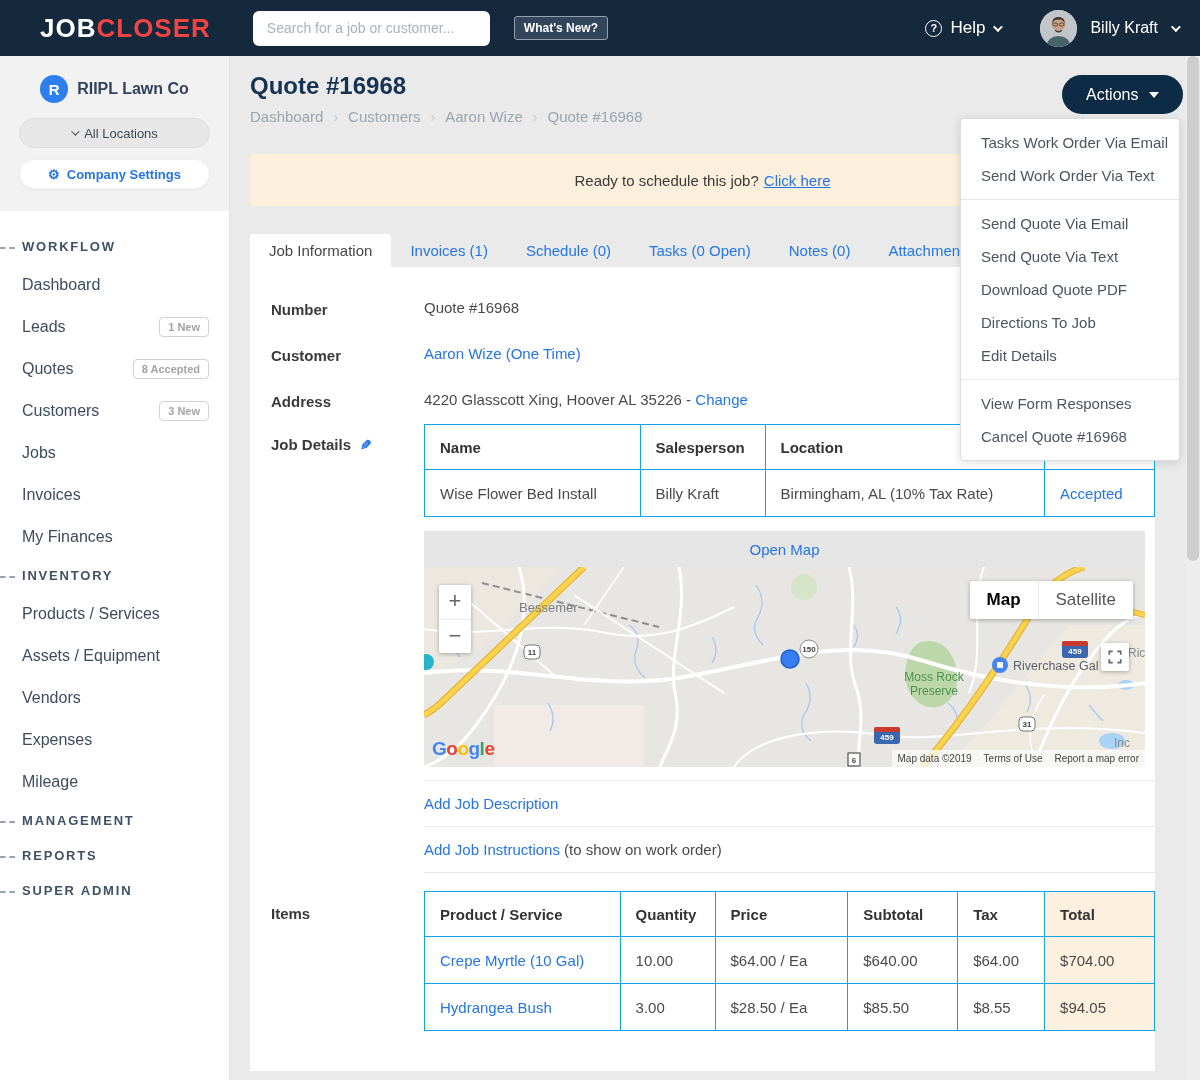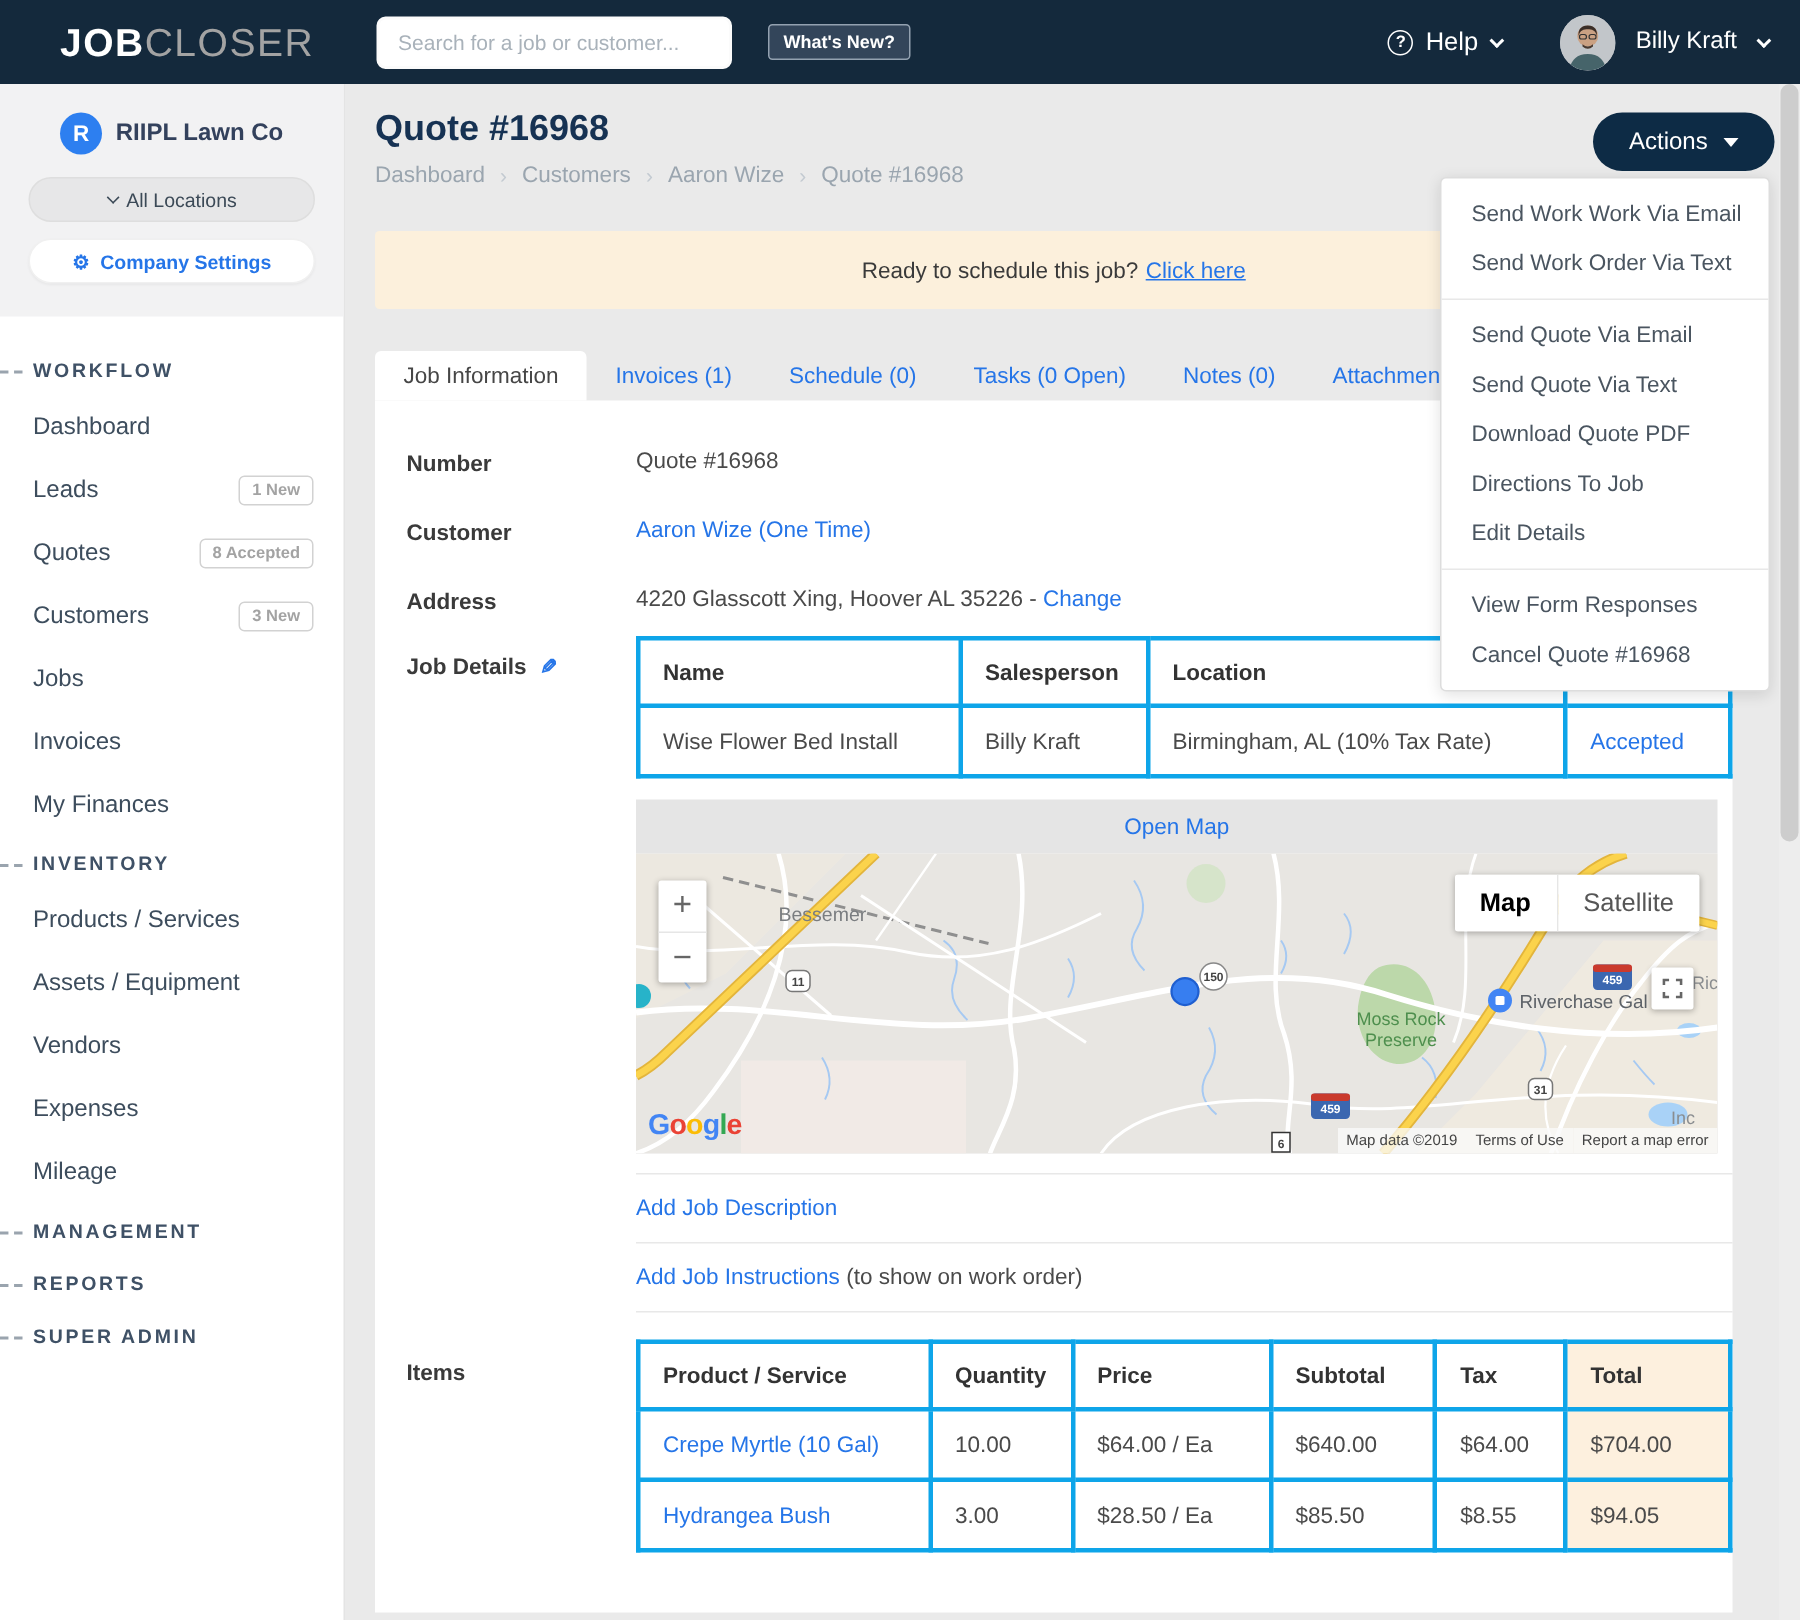--- a/index.html
+++ b/index.html
@@ -9,7 +9,7 @@
   .navbar { position:absolute; left:0; top:0; width:1200px; height:56px; background:#14293c; display:flex; align-items:center; padding:0 22px 0 40px; z-index:60; }
   .brand { font-size:26px; color:#fff; letter-spacing:1px; white-space:nowrap; }
   .brand b { font-weight:800; }
-  .brand span.light { font-weight:400; color:#a3a3a3; }
+  .brand span.light { font-weight:700; color:#ef4444; }
   .nav-search { margin-left:42px; width:237px; height:35px; border-radius:6px; border:2px solid #fbfbfb; background:#fff; padding:0 12px; font-size:14px; color:#333; outline:none; font-family:"Liberation Sans",sans-serif; }
   .nav-search::placeholder { color:#a9b2ba; }
   .whatsnew { margin-left:24px; background:#33455a; border:1px solid #93a1b0; border-radius:3px; color:#fff; font-size:12px; font-weight:bold; padding:4px 9px; cursor:pointer;text-align:center; }

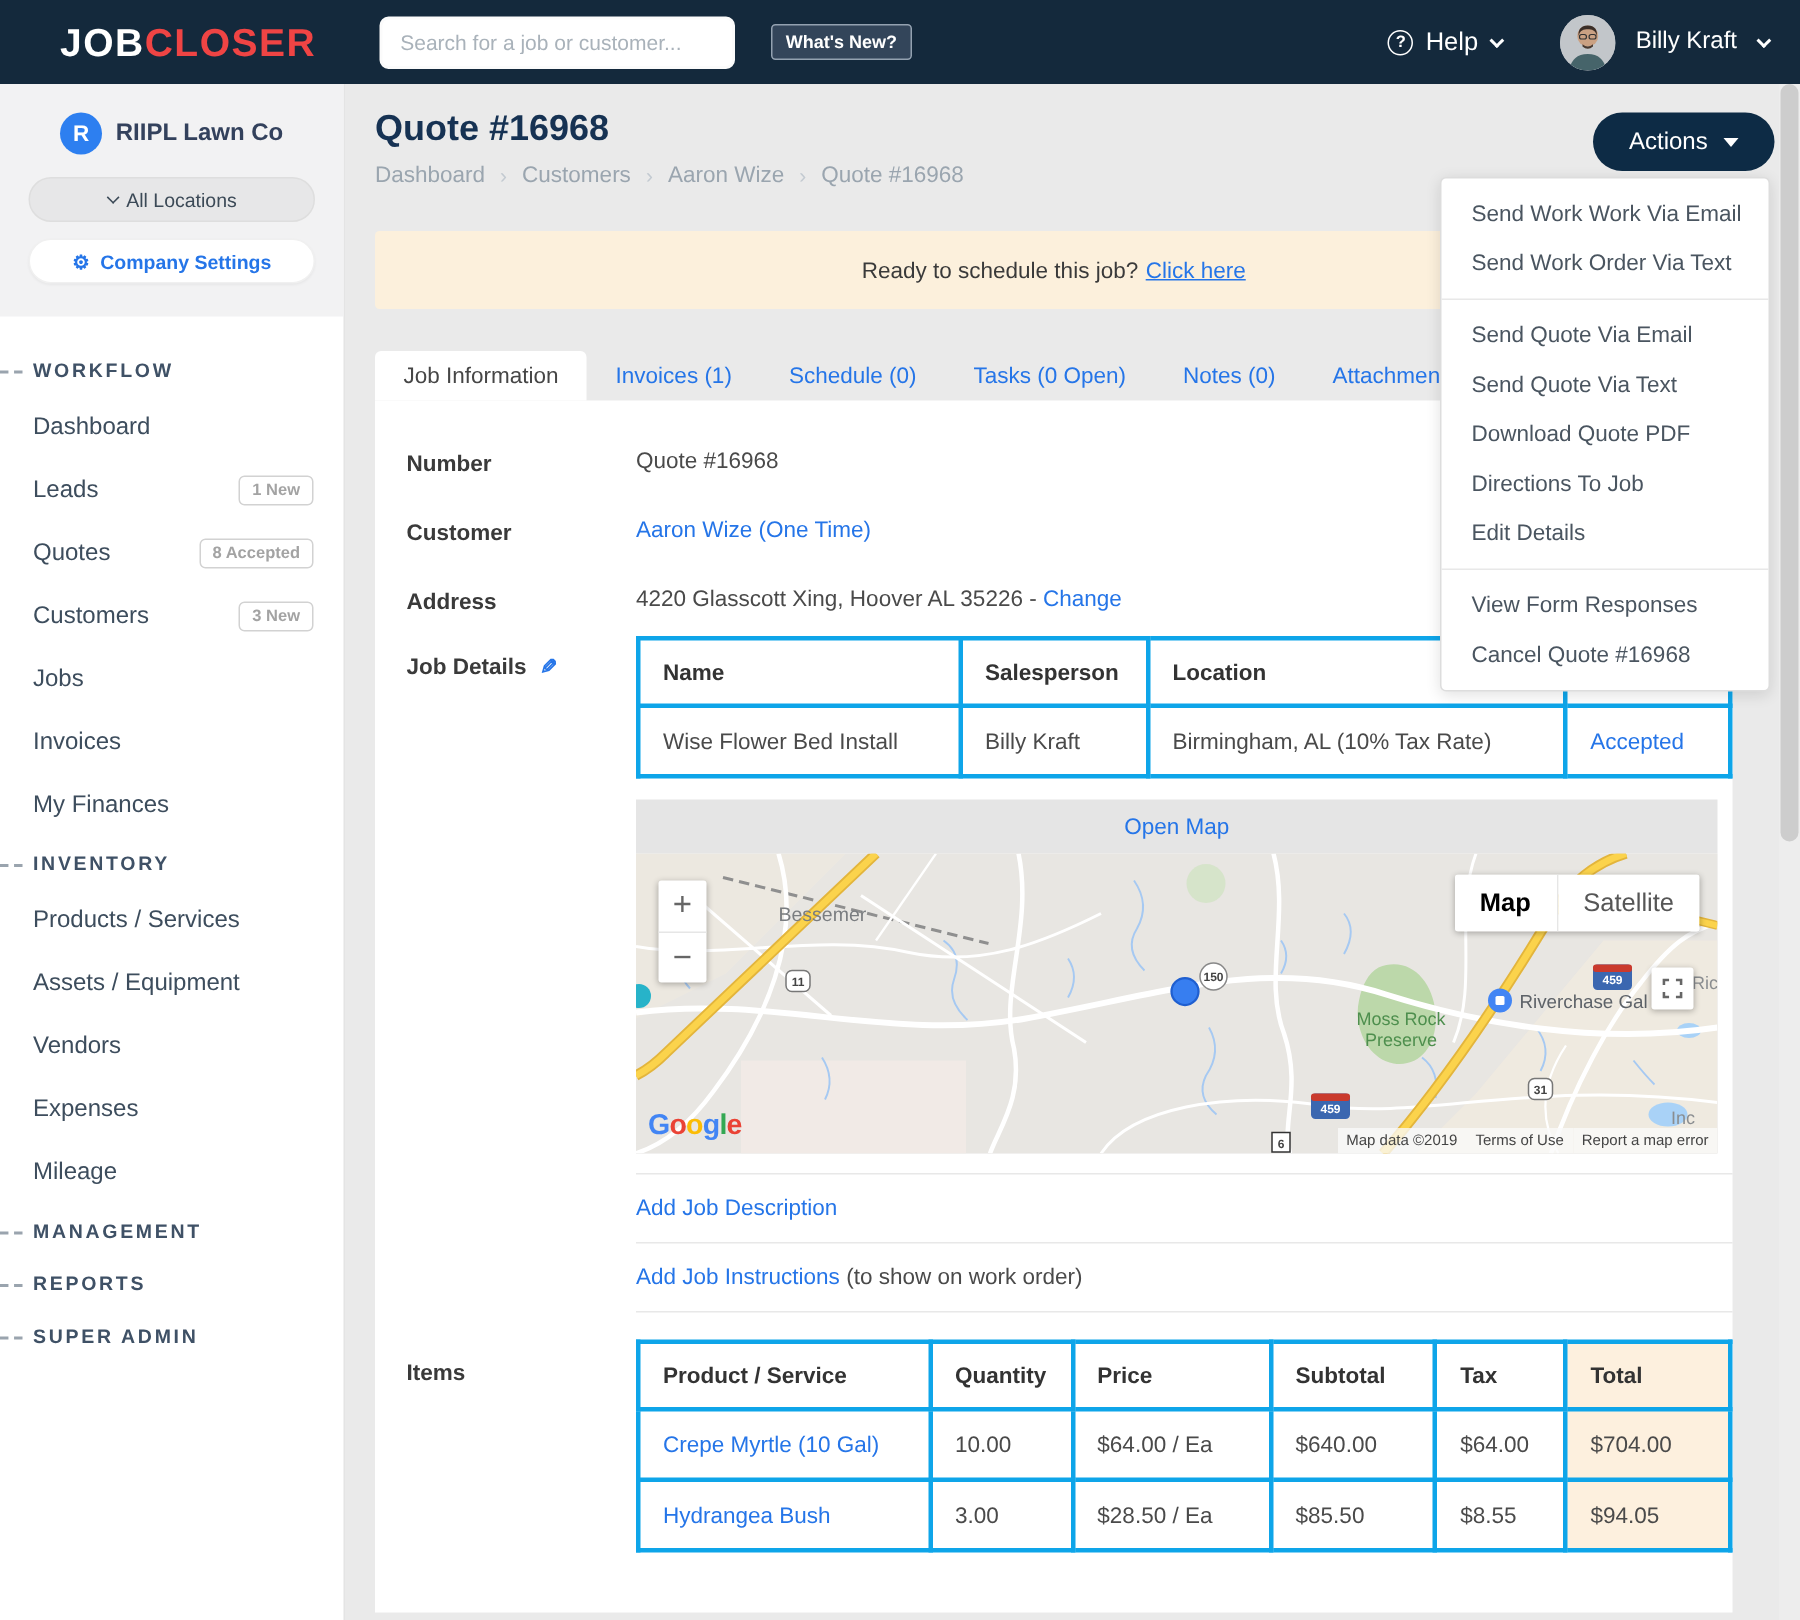--- a/index.html
+++ b/index.html
@@ -203,7 +203,7 @@
   </button>
 
   <div class="dropdown" id="actions-dropdown">
-      <div class="menu-item">Send Work Work Via Email</div>
+      <div class="menu-item">Tasks Work Order Via Email</div>
       <div class="menu-item">Send Work Order Via Text</div>
       <div class="menu-divider"></div>
       <div class="menu-item">Send Quote Via Email</div>

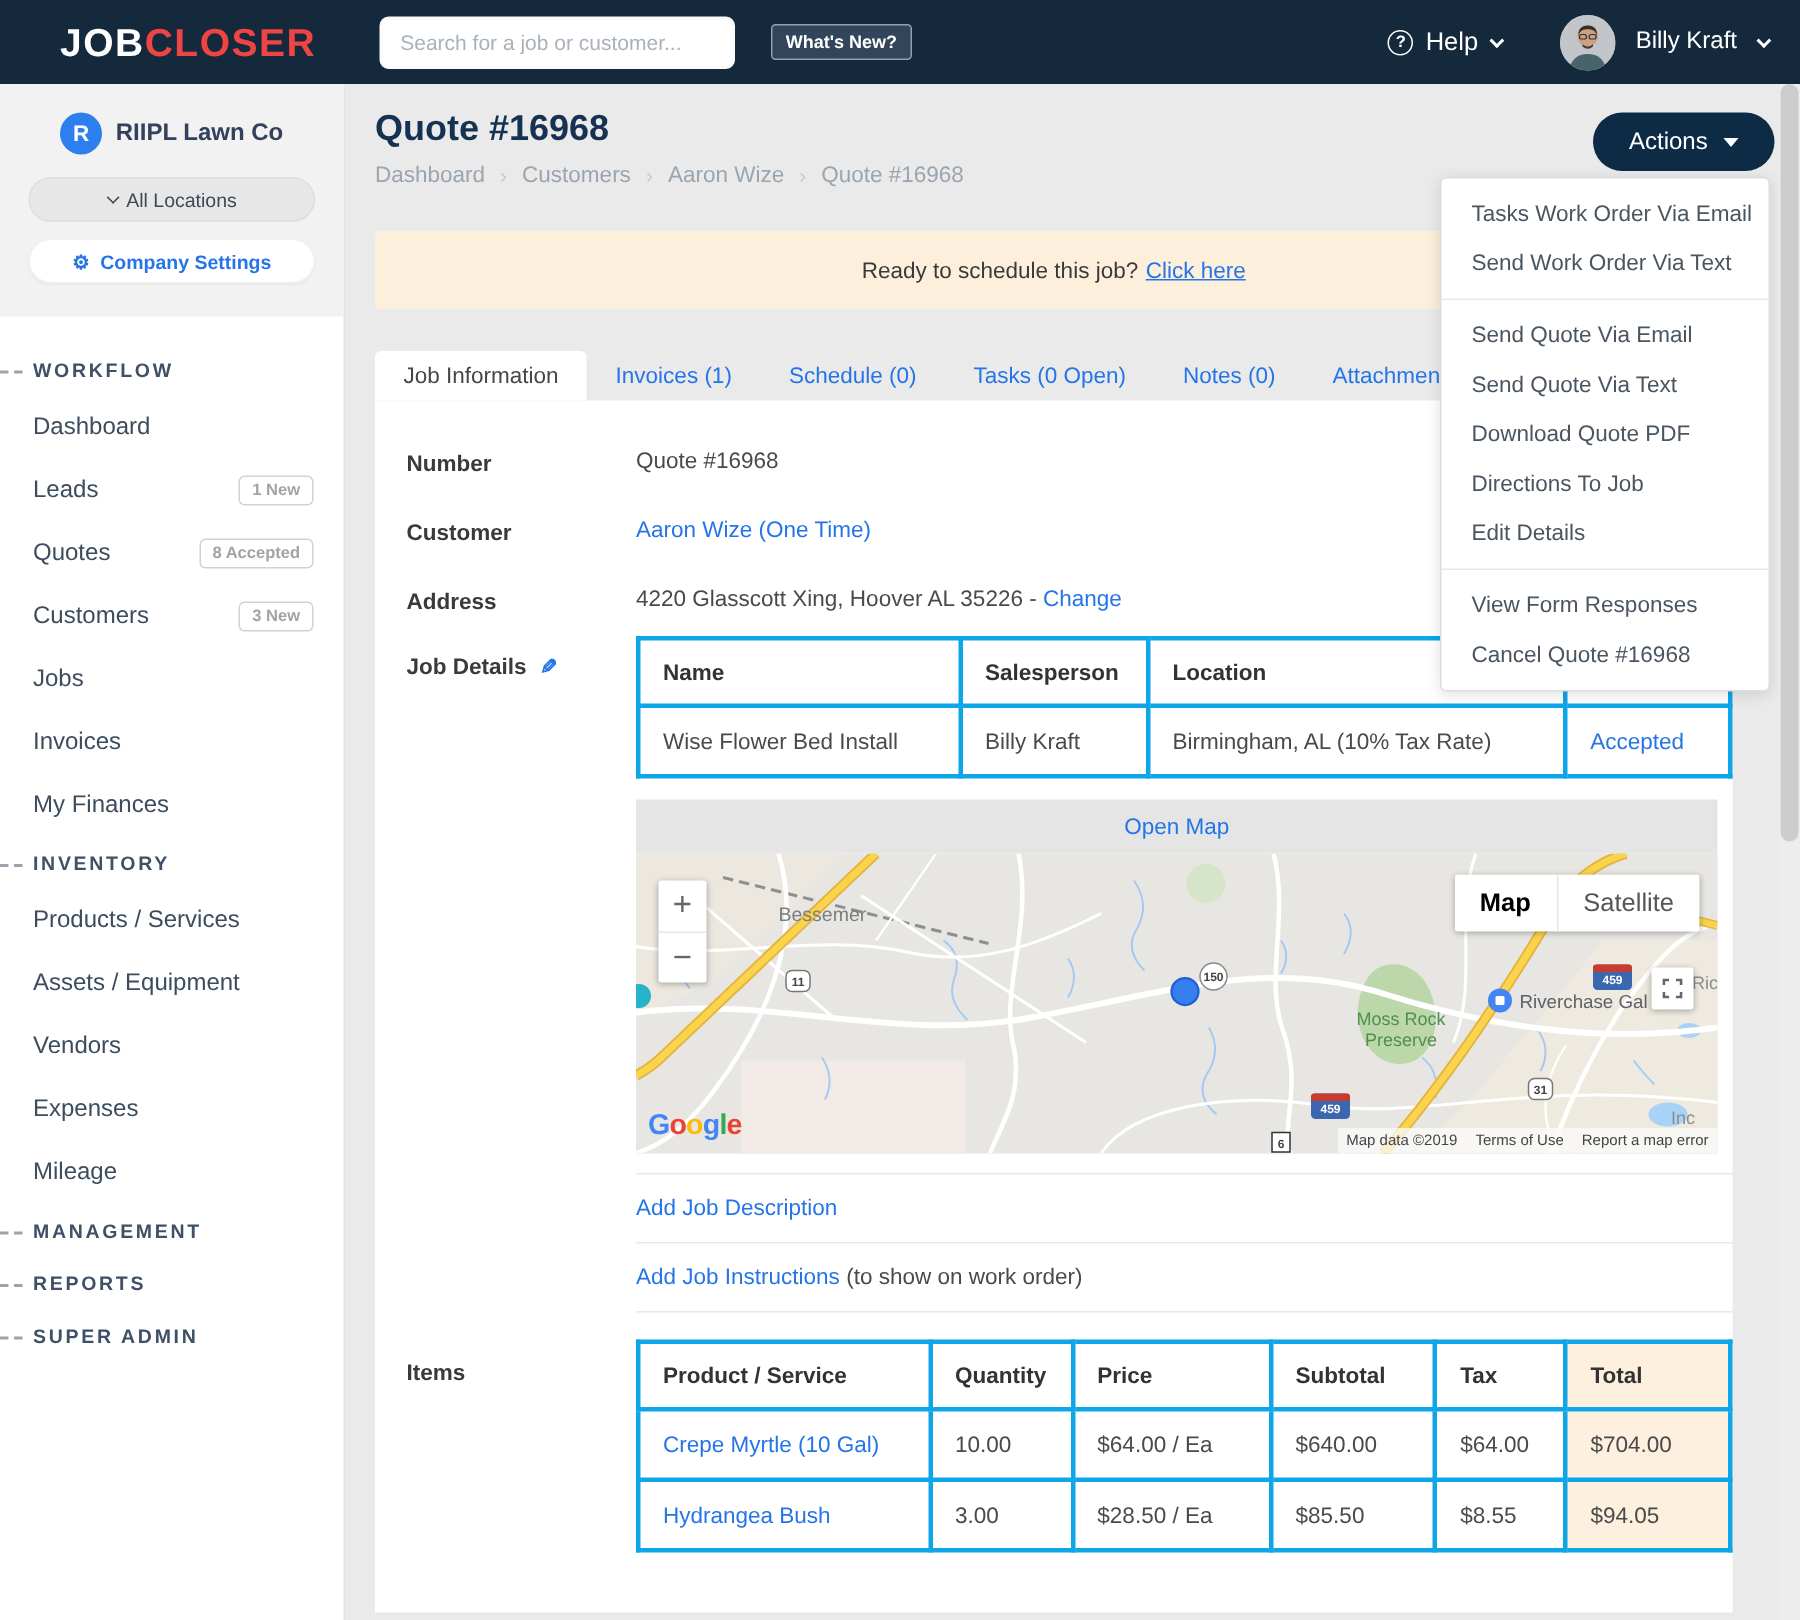--- a/index.html
+++ b/index.html
@@ -67,7 +67,7 @@
   .pencil { color:#2575e8; font-size:14px; margin-left:5px; display:inline-block; transform:scaleX(-1); }
 
   table.grid { border-collapse:collapse; width:731px; background:#fff; }
-  table.grid th, table.grid td { border:3px solid #0ea5e9; text-align:left; font-size:15px; padding:0 15px; }
+  table.grid th, table.grid td { border:1px solid #0ea5e9; text-align:left; font-size:15px; padding:0 15px; }
   table.grid th { height:45px; font-weight:bold; color:#333; }
   table.grid td { height:47px; color:#4a4a4a; }
   .jobtbl col.c1{width:216px}.jobtbl col.c2{width:125px}.jobtbl col.c3{width:280px}.jobtbl col.c4{width:110px}

